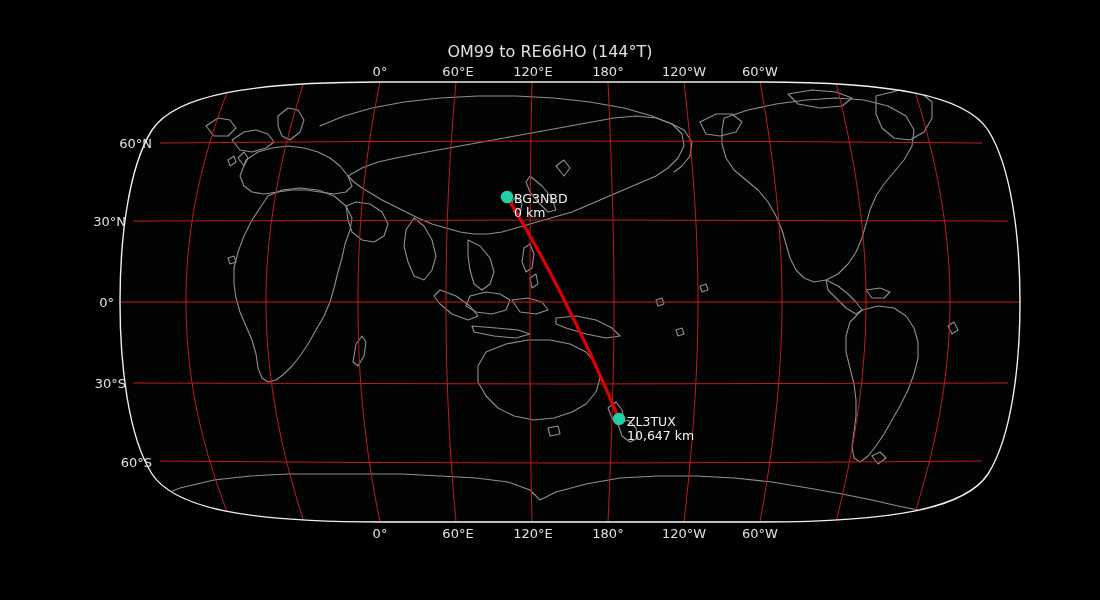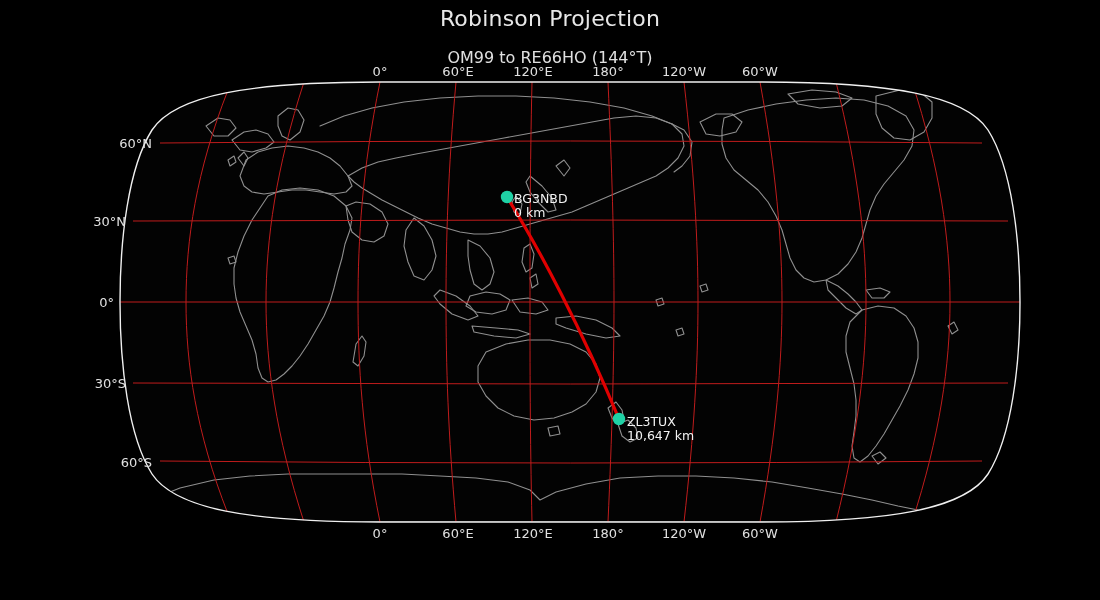--- a/index.html
+++ b/index.html
@@ -75,7 +75,6 @@
 
 <div id="figure">
 
-  <div id="title">Robinson Projection</div>
   <div id="subtitle">OM99 to RE66HO (144°T)</div>
 
   <div id="mapwrap">

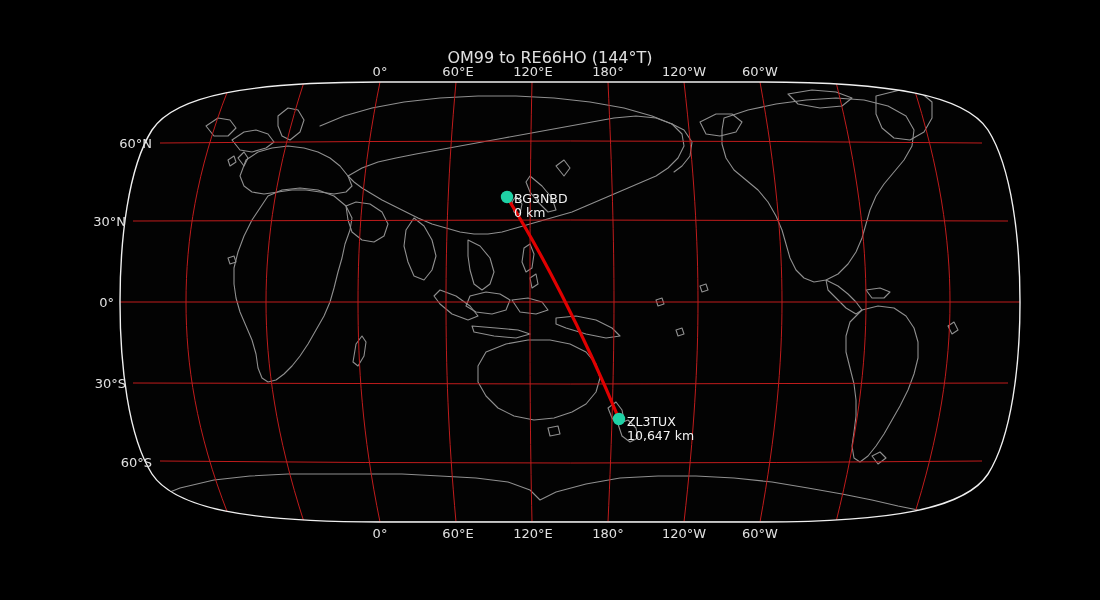--- a/index.html
+++ b/index.html
@@ -33,7 +33,7 @@
   }
   #subtitle {
     position: absolute;
-    top: 48px;
+    top: 42px;
     left: 0;
     width: 1100px;
     text-align: center;

